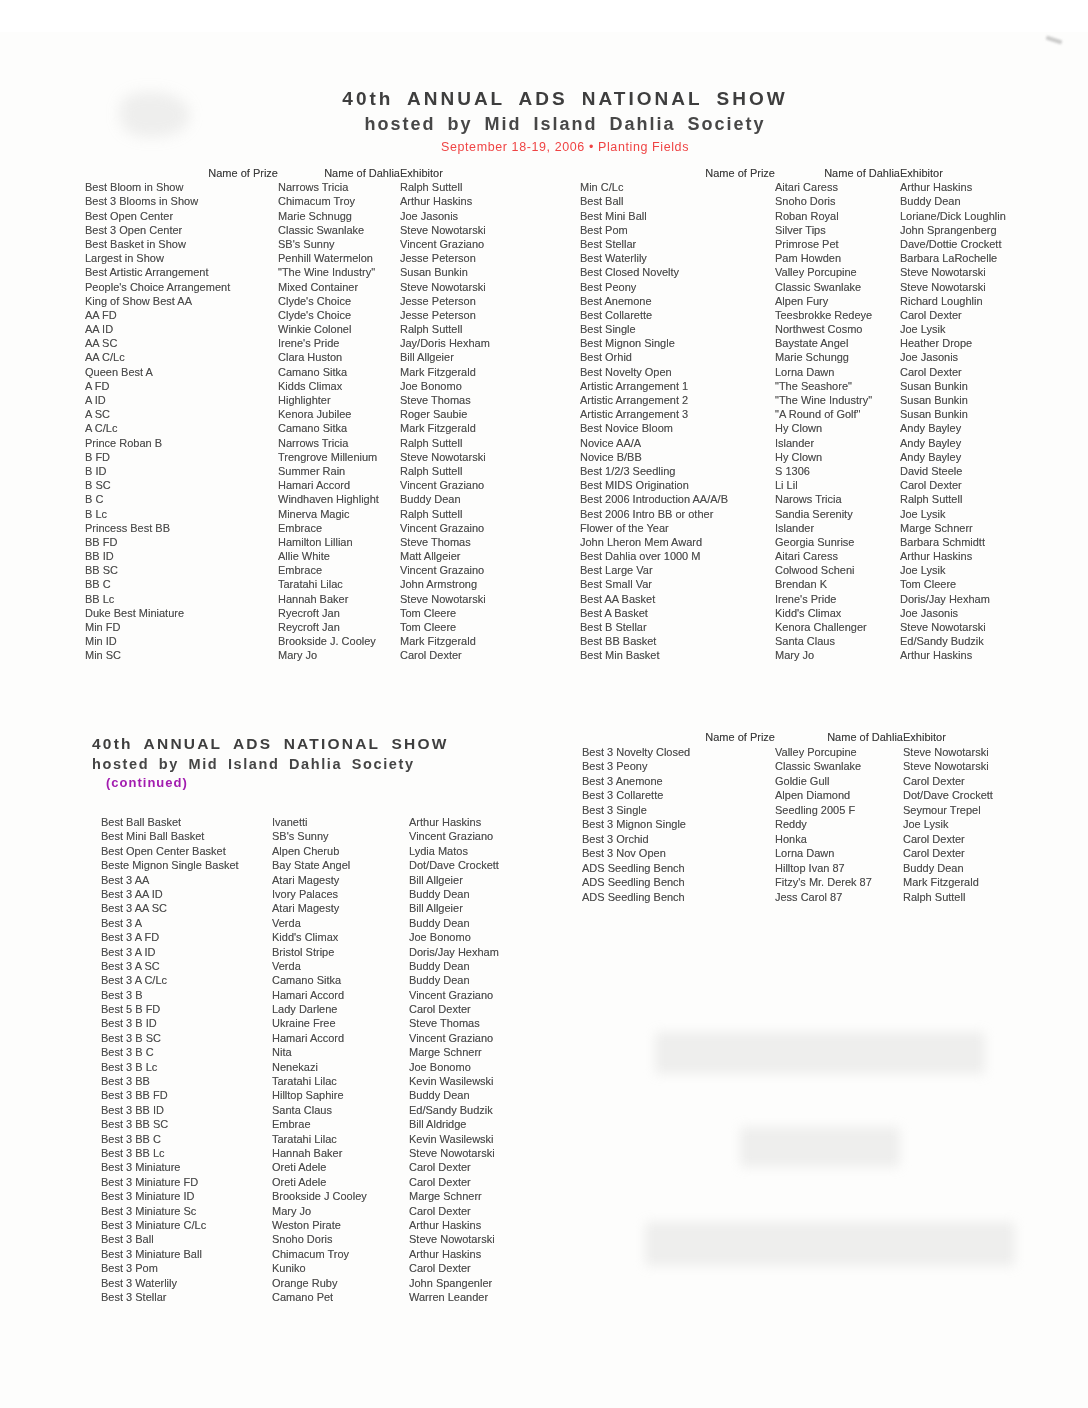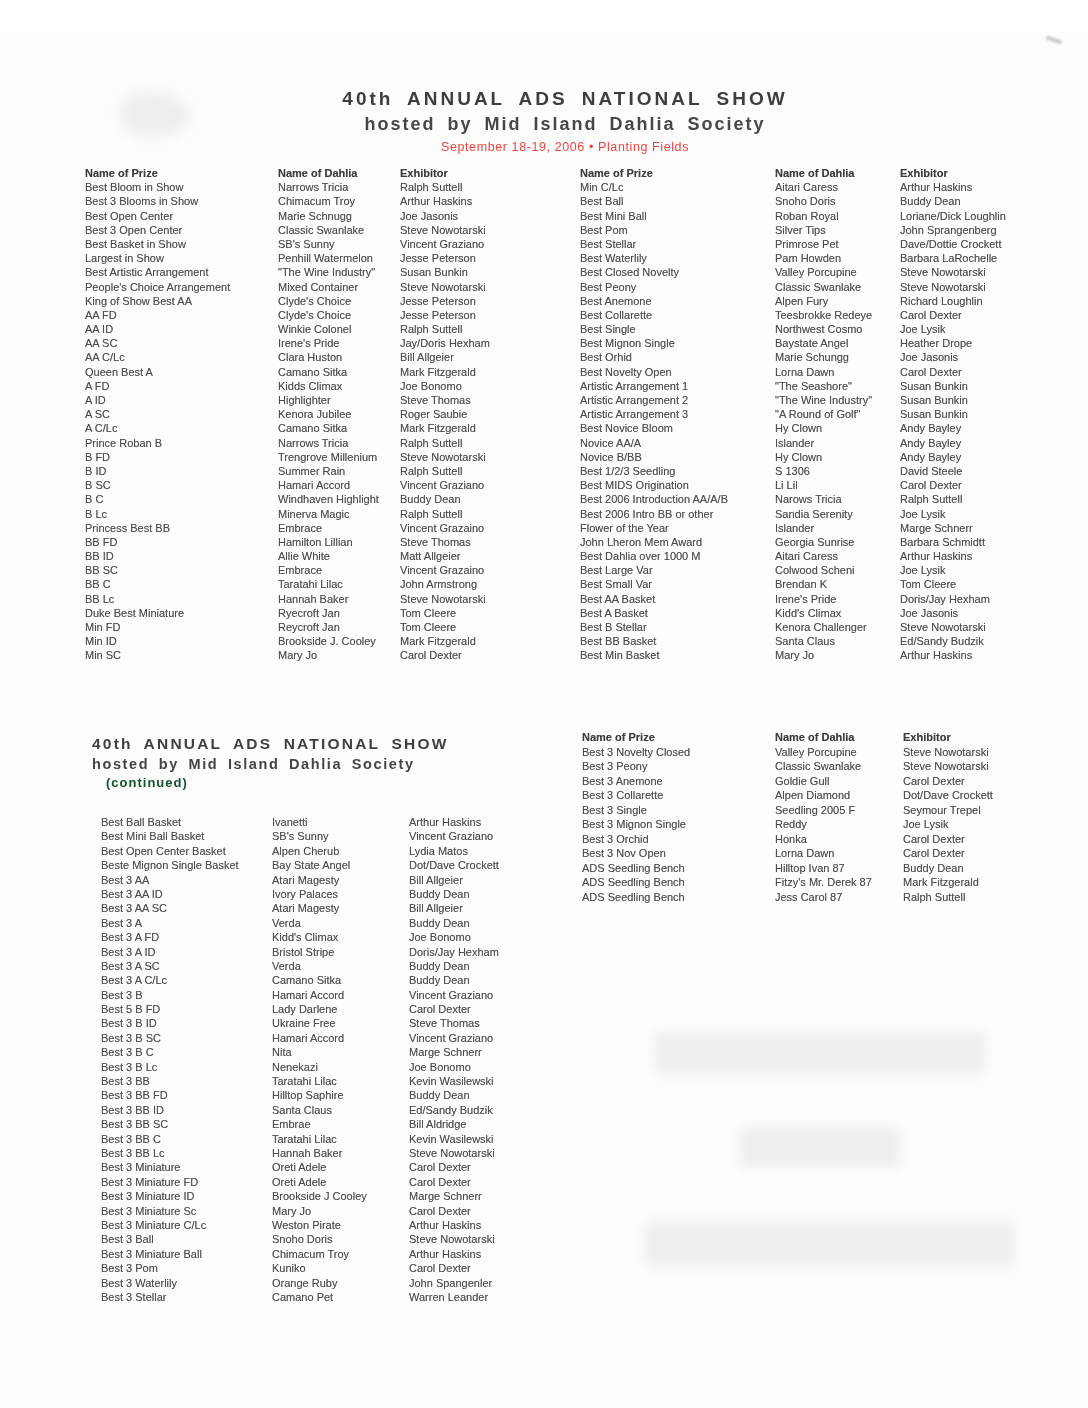--- a/index.html
+++ b/index.html
@@ -90,8 +90,9 @@
     text-shadow: 0 0 0.45px rgba(90,90,90,0.55);
   }
   .hdr .cell {
-    font-weight: bold;
+    font-weight: normal;
     color: #3c3c3c;
+    text-align: right;
   }
   
   .g1l .trow, .g1r .trow { height: 14.2px; line-height: 14.2px; }

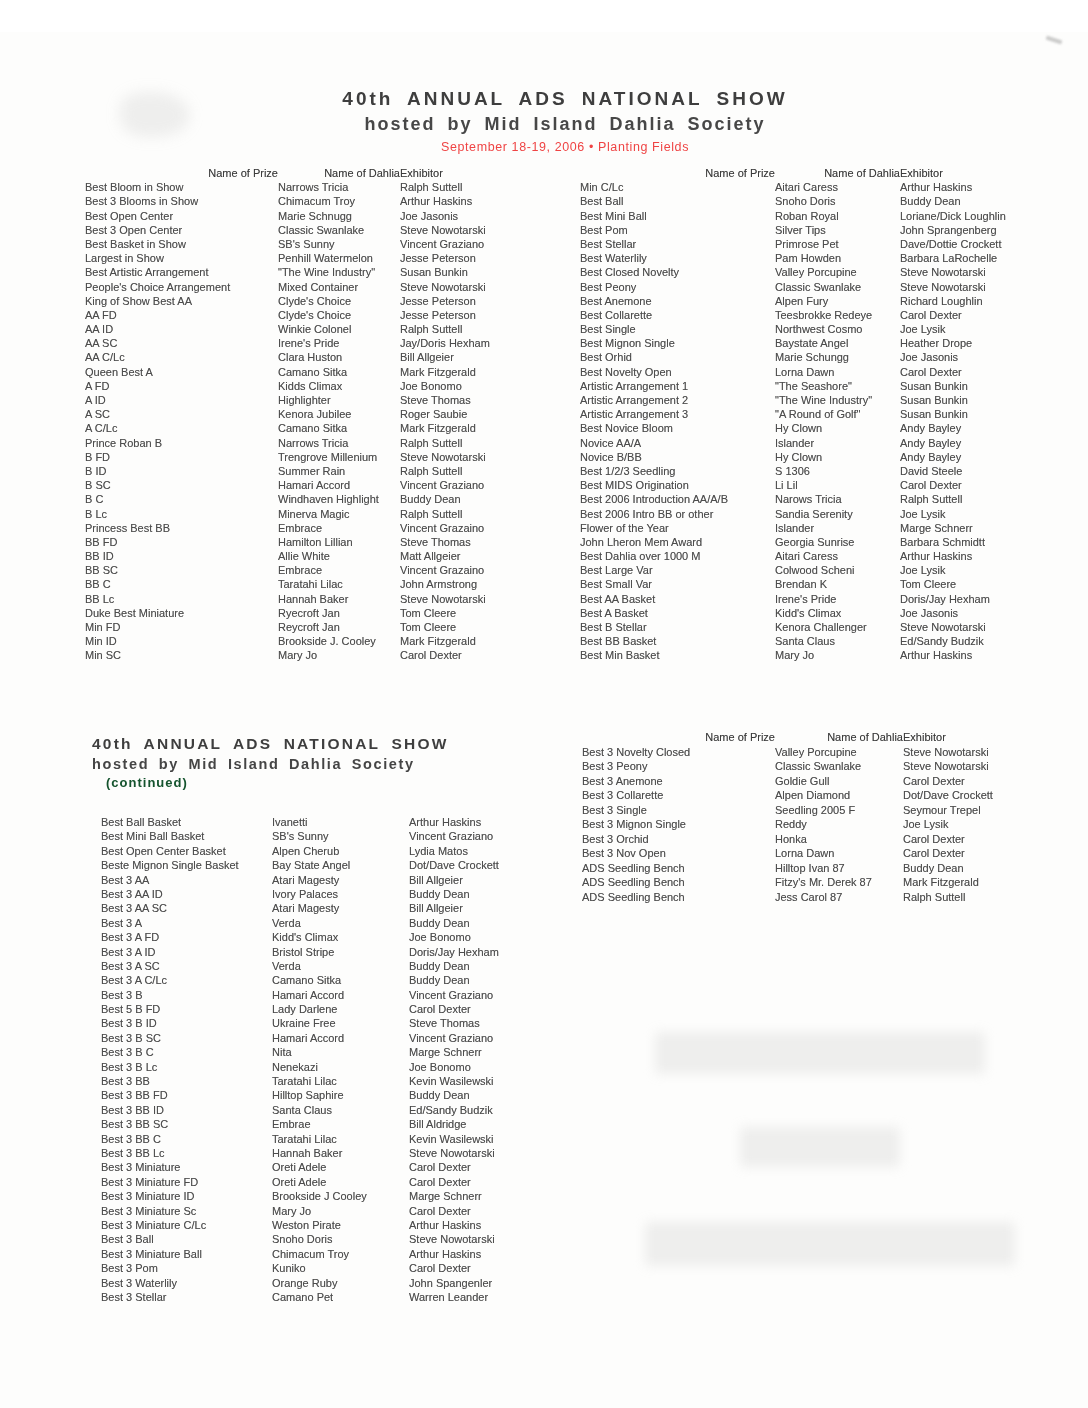--- a/index.html
+++ b/index.html
@@ -71,7 +71,7 @@
     font-size: 13px;
     font-weight: bold;
     letter-spacing: 1px;
-    color: #14532d;
+    color: #a21caf;
     margin-top: 3px;
     padding-left: 14px;
   }

